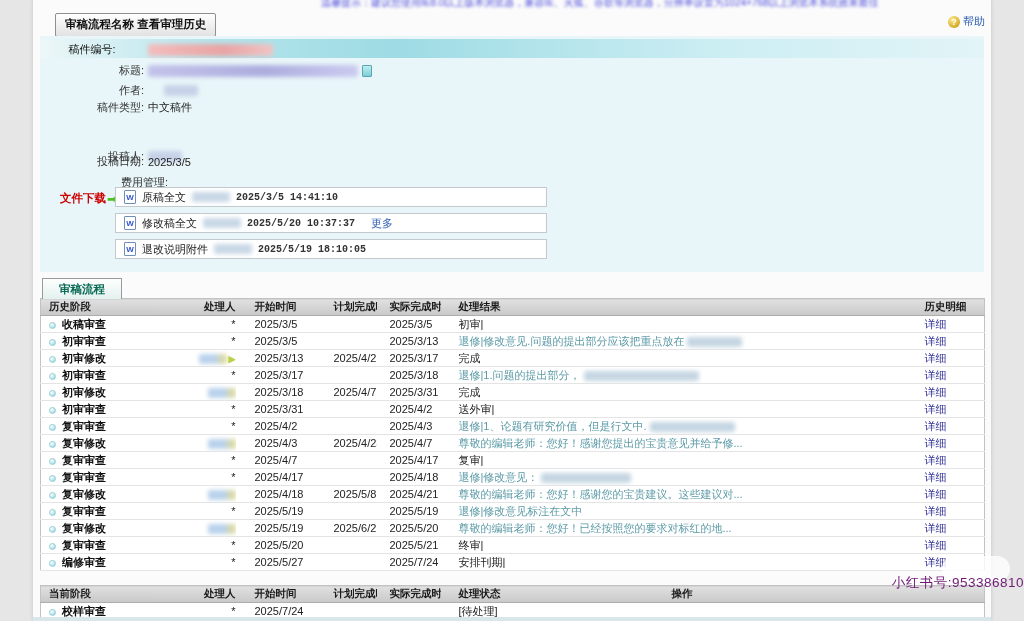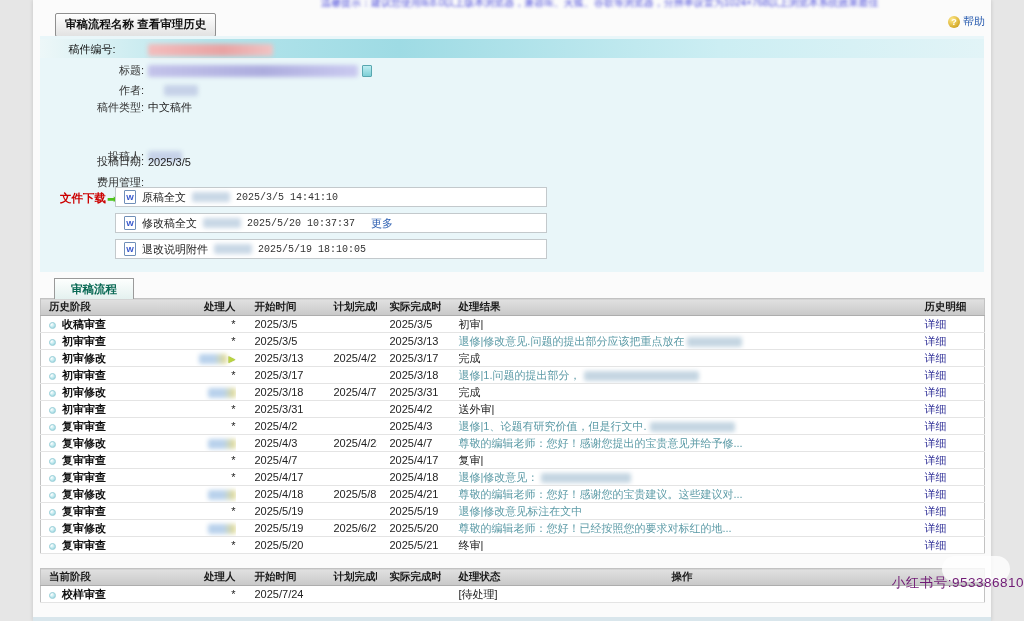--- a/index.html
+++ b/index.html
@@ -131,7 +131,7 @@
       <span class="ival">2025/3/5</span>
     </div>
 
-    <div class="irow" style="top:139px;">
+    <div class="irow" style="top:139px;padding-left:24px;">
       <span class="ilabel">费用管理:</span>
     </div>
 

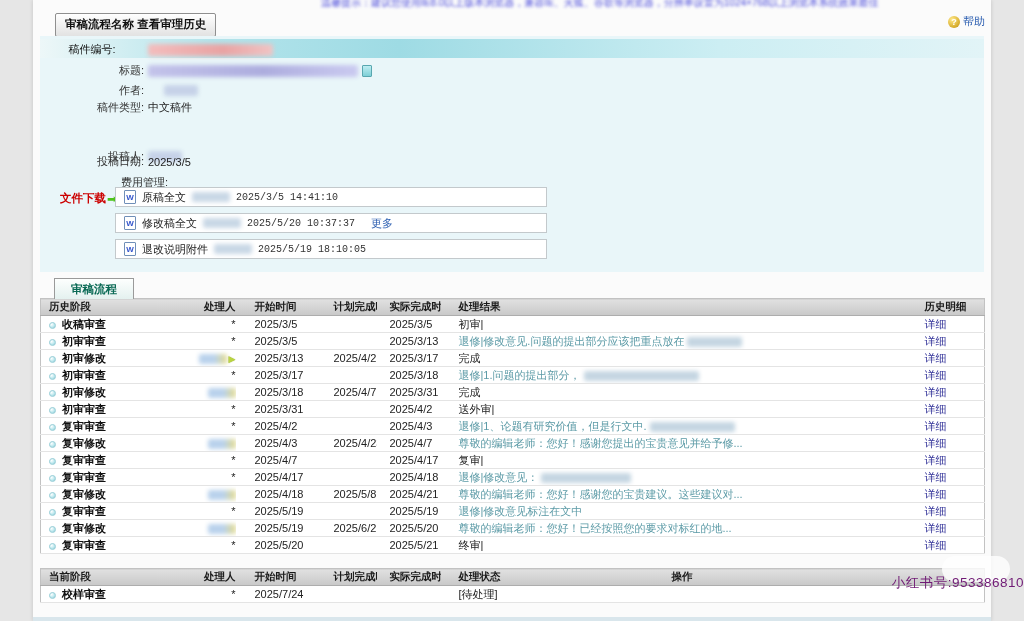--- a/index.html
+++ b/index.html
@@ -45,7 +45,7 @@
   .filebox { position:absolute; left:75px; width:432px; height:20px; background:#fff; border:1px solid #c3c9cc; display:flex; align-items:center; padding-left:8px; gap:6px; }
   .docicon { display:inline-block; width:12px; height:14px; background:#fff; border:1px solid #6f8fb8; border-radius:1px; color:#3355cc; font-size:8px; font-weight:bold; text-align:center; line-height:13px; }
   .file-label { color:#222; }
-  .file-dt { color:#333; font-family:"Liberation Mono","DejaVu Sans Mono",monospace; font-size:10px; }
+  .file-dt { color:#333; font-family:"Liberation Mono","DejaVu Sans Mono",monospace; font-size:10px;font-weight:bold; }
   .more-link { color:#2a5db0; margin-left:10px; cursor:pointer; }
 
   

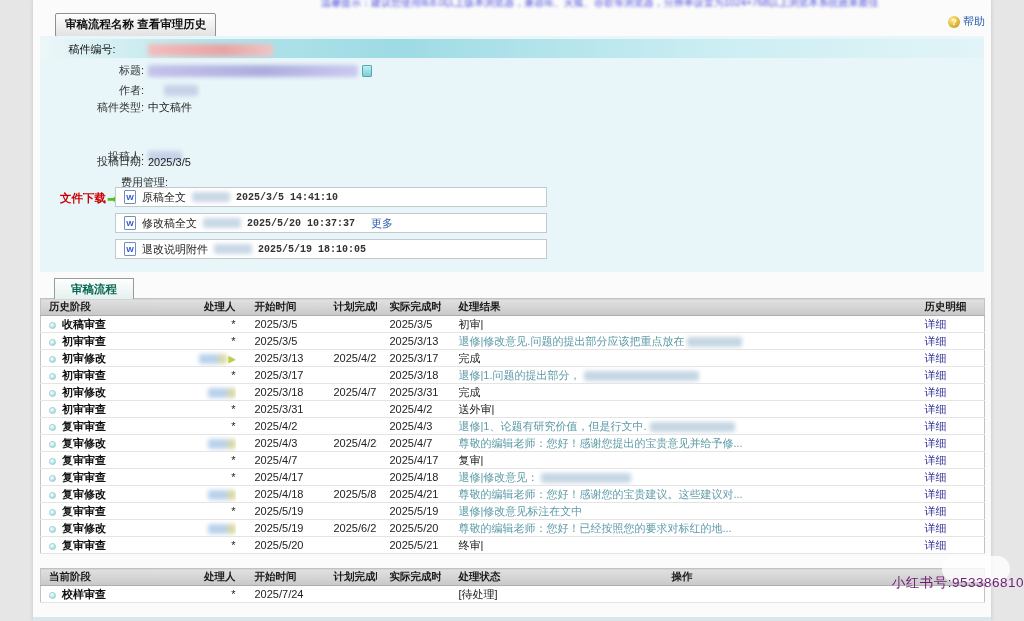--- a/index.html
+++ b/index.html
@@ -50,7 +50,7 @@
 
   
   .review { position:absolute; left:7px; top:277px; width:944px; }
-  .flow-tab { display:inline-block; margin-left:14px; border:1px solid #9a9a9a; border-bottom:none; background:linear-gradient(#fdfffe,#e4f1ef); color:#0a6a55; font-weight:bold; padding:3px 16px 2px; position:relative; top:1px; z-index:2; font-size:11.5px; }
+  .flow-tab { display:inline-block; margin-left:2px; border:1px solid #9a9a9a; border-bottom:none; background:linear-gradient(#fdfffe,#e4f1ef); color:#0a6a55; font-weight:bold; padding:3px 16px 2px; position:relative; top:1px; z-index:2; font-size:11.5px; }
   table { border-collapse:collapse; width:944px; table-layout:fixed; font-size:11px; background:#fff; border:1px solid #c2c2c2; }
   thead td { background:linear-gradient(#e0e0e0,#c8c8c8); font-weight:bold; height:17px; border-bottom:1px solid #adadad; color:#1a1a1a; font-size:10.5px; white-space:nowrap; overflow:hidden; }
   tbody td { height:17px; border-bottom:1px solid #e4e4e4; white-space:nowrap; overflow:hidden; color:#222; }

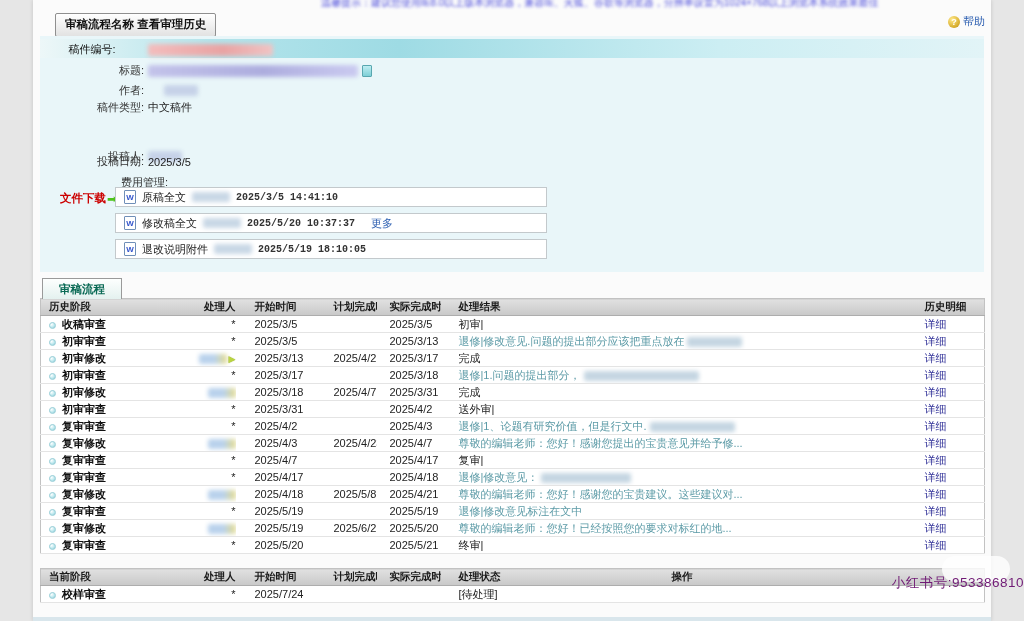--- a/index.html
+++ b/index.html
@@ -312,6 +312,15 @@
             <td class="c-plan"></td>
             <td class="c-actual">2025/5/21</td>
             <td class="c-result"><span class="r-plain">终审|</span></td>
+            <td class="c-detail"><a class="detail-link" href="javascript:void(0)">详细</a></td>
+          </tr>
+          <tr>
+            <td class="c-stage"><span class="sphere"></span><b class="stage-name">编修审查</b></td>
+            <td class="c-handler">*</td>
+            <td class="c-start">2025/5/27</td>
+            <td class="c-plan"></td>
+            <td class="c-actual">2025/7/24</td>
+            <td class="c-result"><span class="r-plain">安排刊期|</span></td>
             <td class="c-detail"><a class="detail-link" href="javascript:void(0)">详细</a></td>
           </tr>
         </tbody>

